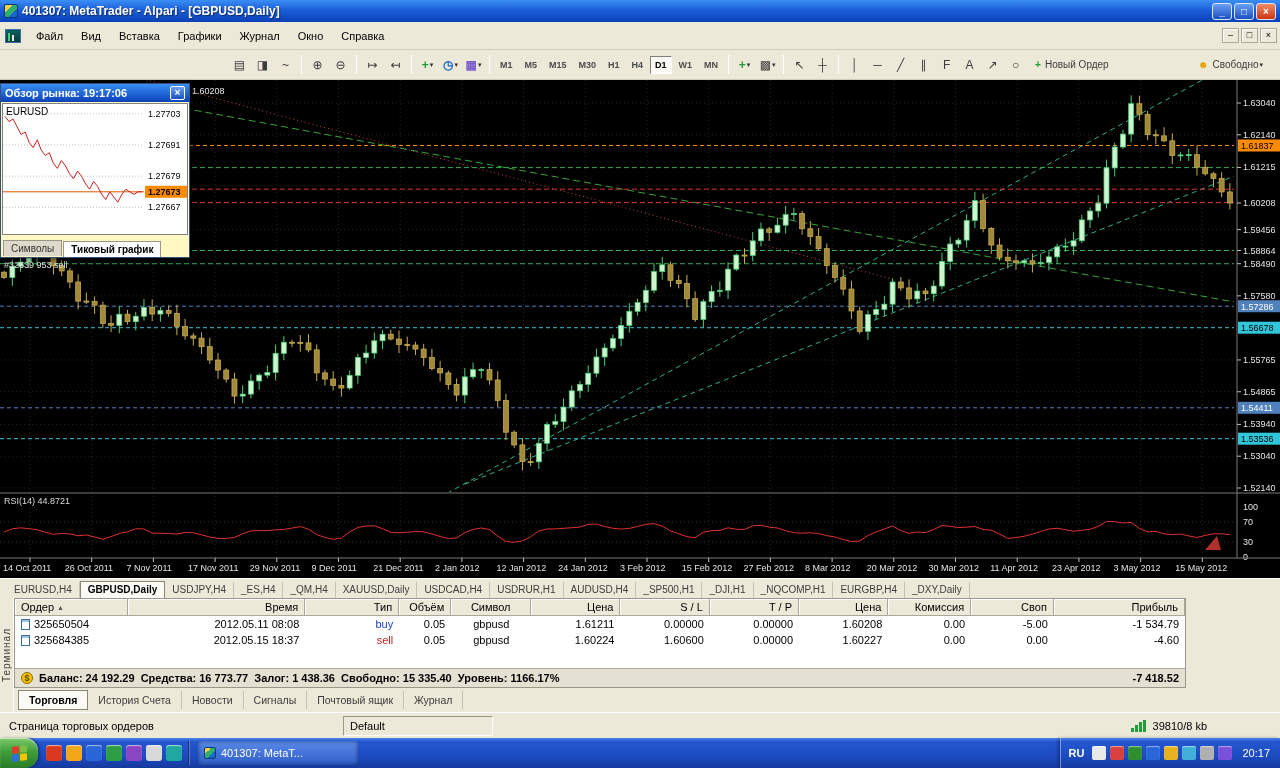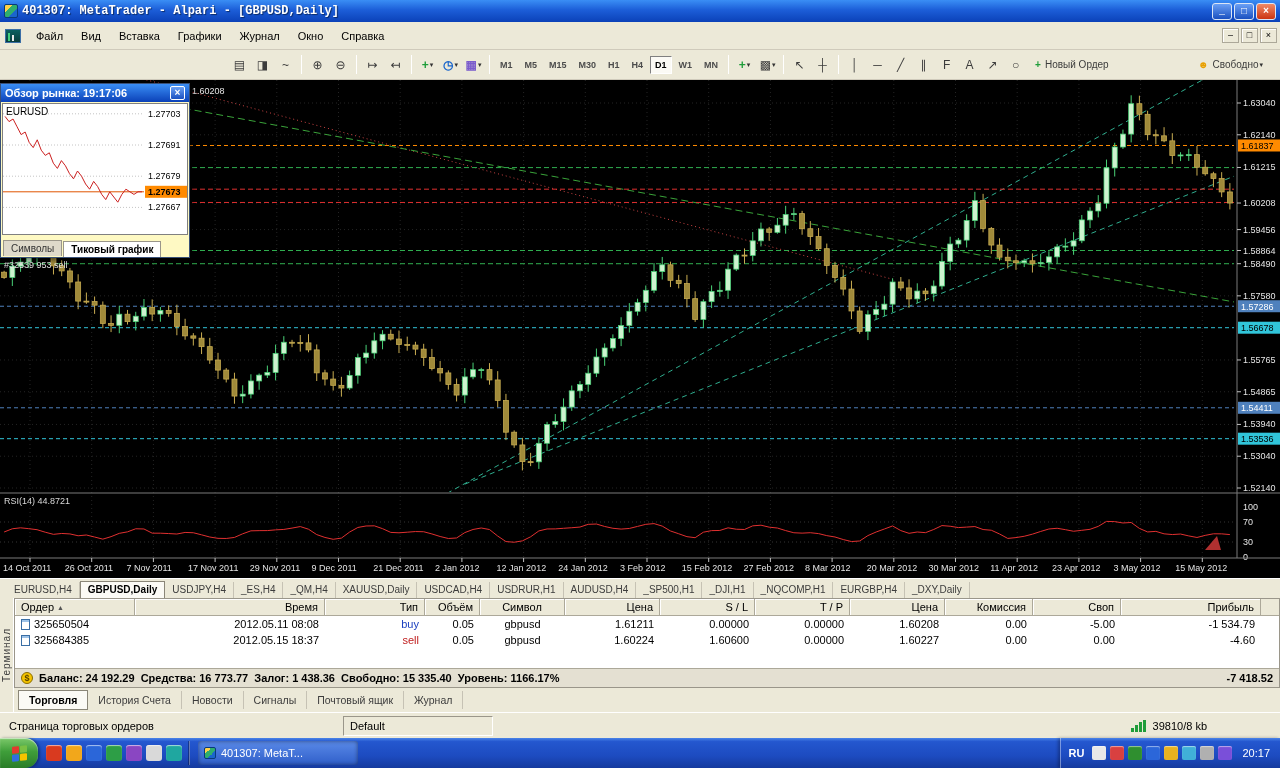--- a/index.html
+++ b/index.html
@@ -10,7 +10,7 @@
   
   .titlebar{position:absolute;left:0;top:0;width:1280px;height:22px;
     background:linear-gradient(180deg,#3a8ef5 0%,#1c5ed8 45%,#0b41b8 100%);
-    display:flex;align-items:center;padding:0 4px;color:#fff;font-family:Liberation Mono, monospace;}
+    display:flex;align-items:center;padding:0 4px;color:#fff;}
   .app-icon{width:14px;height:14px;margin-right:4px;border-radius:2px;
     background:linear-gradient(135deg,#ffd24a 0 30%,#2fae6e 30% 65%,#1a66cc 65%);border:1px solid #083a7a;}
   .title-text{font-weight:bold;font-size:12px;flex:1;white-space:nowrap;

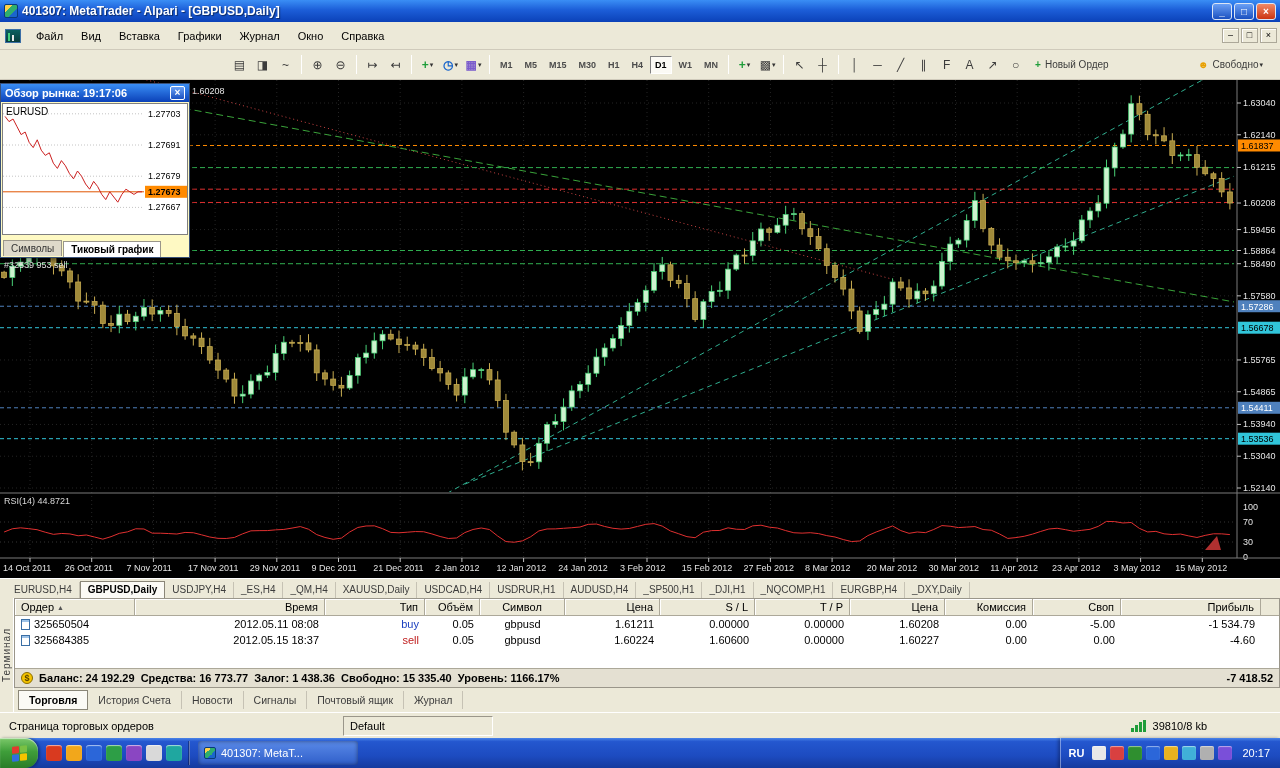--- a/index.html
+++ b/index.html
@@ -74,7 +74,7 @@
   .term-side{position:absolute;left:0;top:0;bottom:0;width:14px;border-right:1px solid #fff;
     display:flex;align-items:center;justify-content:center;}
   .term-side span{writing-mode:vertical-rl;transform:rotate(180deg);font-size:10px;color:#3c3c3c;letter-spacing:1px;}
-  .term-table{position:absolute;left:14px;top:0;width:1266px;height:90px;background:#fff;border:1px solid #9a968a;}
+  .term-table{position:absolute;left:14px;top:0;width:1172px;height:90px;background:#fff;border:1px solid #9a968a;}
   .thead{display:flex;height:17px;background:#ece9d8;border-bottom:1px solid #aca899;}
   .tcell{font-size:11px;padding:1px 6px;white-space:nowrap;overflow:hidden;display:flex;align-items:center;}
   .tcell.th{border-right:1px solid #aca899;box-shadow:inset 1px 1px 0 #fff;}

